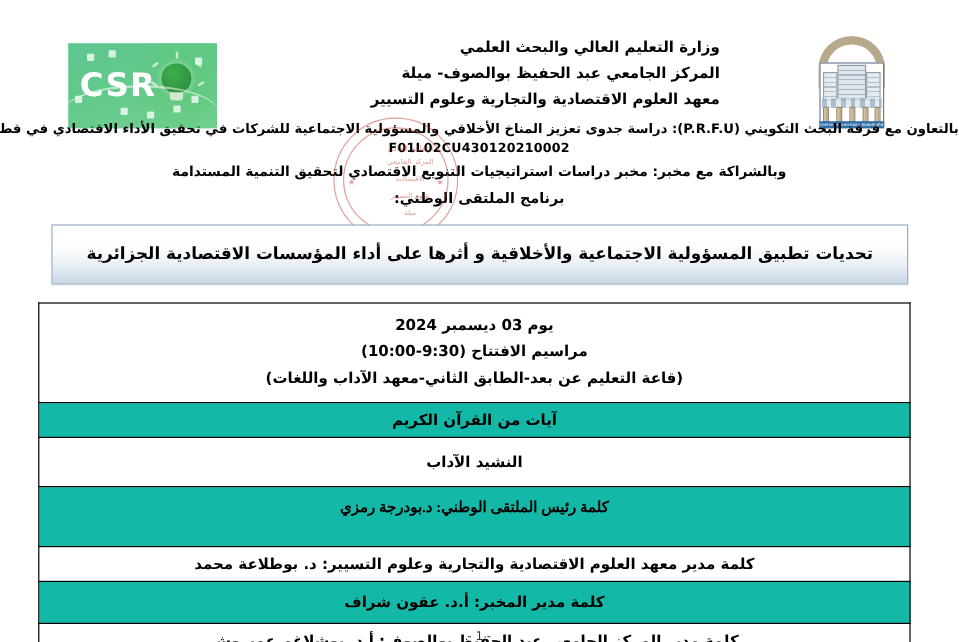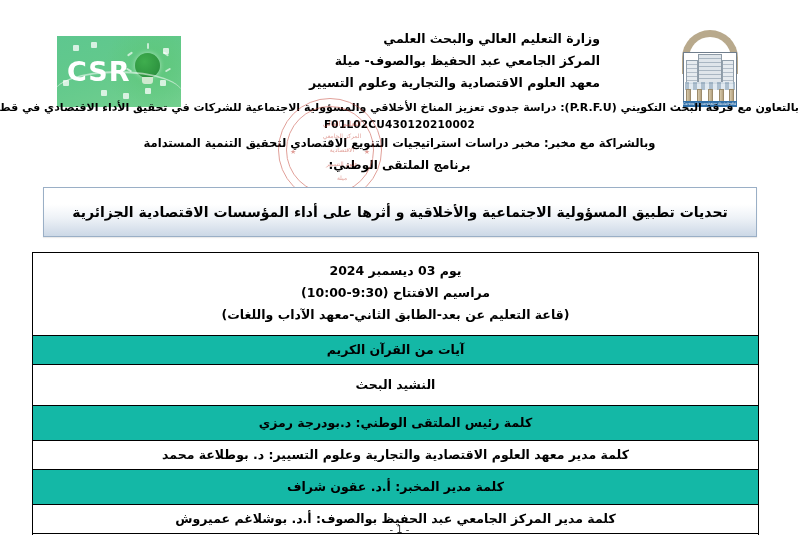--- a/index.html
+++ b/index.html
@@ -463,7 +463,7 @@
         <td class="green">آيات من القرآن الكريم</td>
       </tr>
       <tr>
-        <td class="white" style="padding-top:10px;padding-bottom:10px;">النشيد البحث</td>
+        <td class="white" style="padding-top:10px;padding-bottom:10px;">النشيد الآداب</td>
       </tr>
       <tr>
         <td class="green" style="padding-top:7px;padding-bottom:7px;">كلمة رئيس الملتقى الوطني:  د.بودرجة رمزي</td>

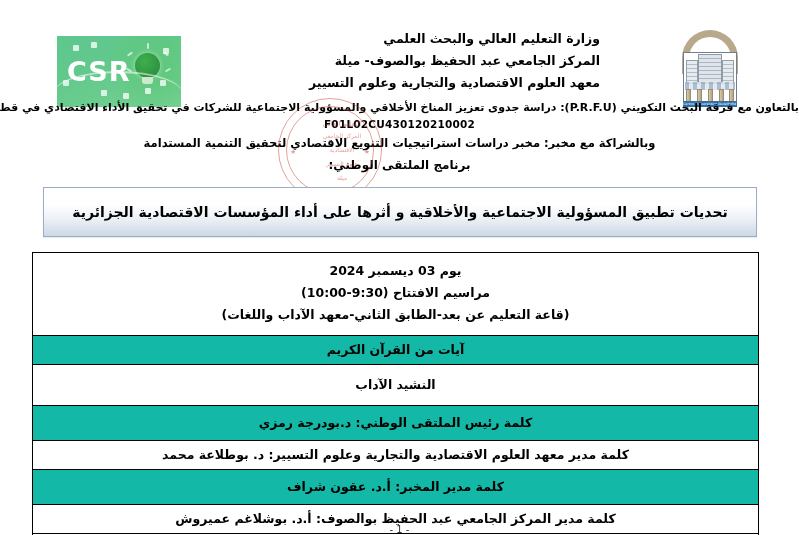--- a/index.html
+++ b/index.html
@@ -466,7 +466,7 @@
         <td class="white" style="padding-top:10px;padding-bottom:10px;">النشيد الآداب</td>
       </tr>
       <tr>
-        <td class="green" style="padding-top:7px;padding-bottom:7px;">كلمة رئيس الملتقى الوطني:  د.بودرجة رمزي</td>
+        <td class="green" style="padding-top:7px;padding-bottom:22px;font-family:Liberation Serif, serif;">كلمة رئيس الملتقى الوطني:  د.بودرجة رمزي</td>
       </tr>
       <tr>
         <td class="white">كلمة مدير معهد العلوم الاقتصادية والتجارية وعلوم التسيير: د. بوطلاعة محمد</td>

